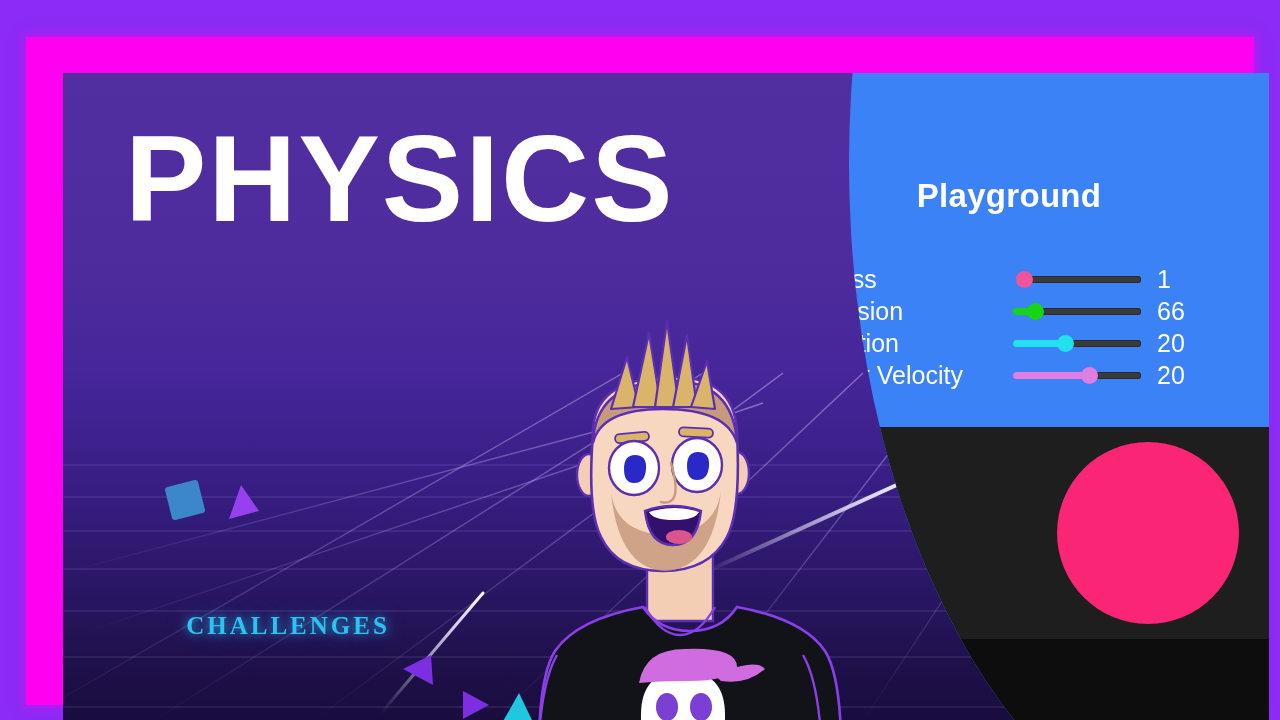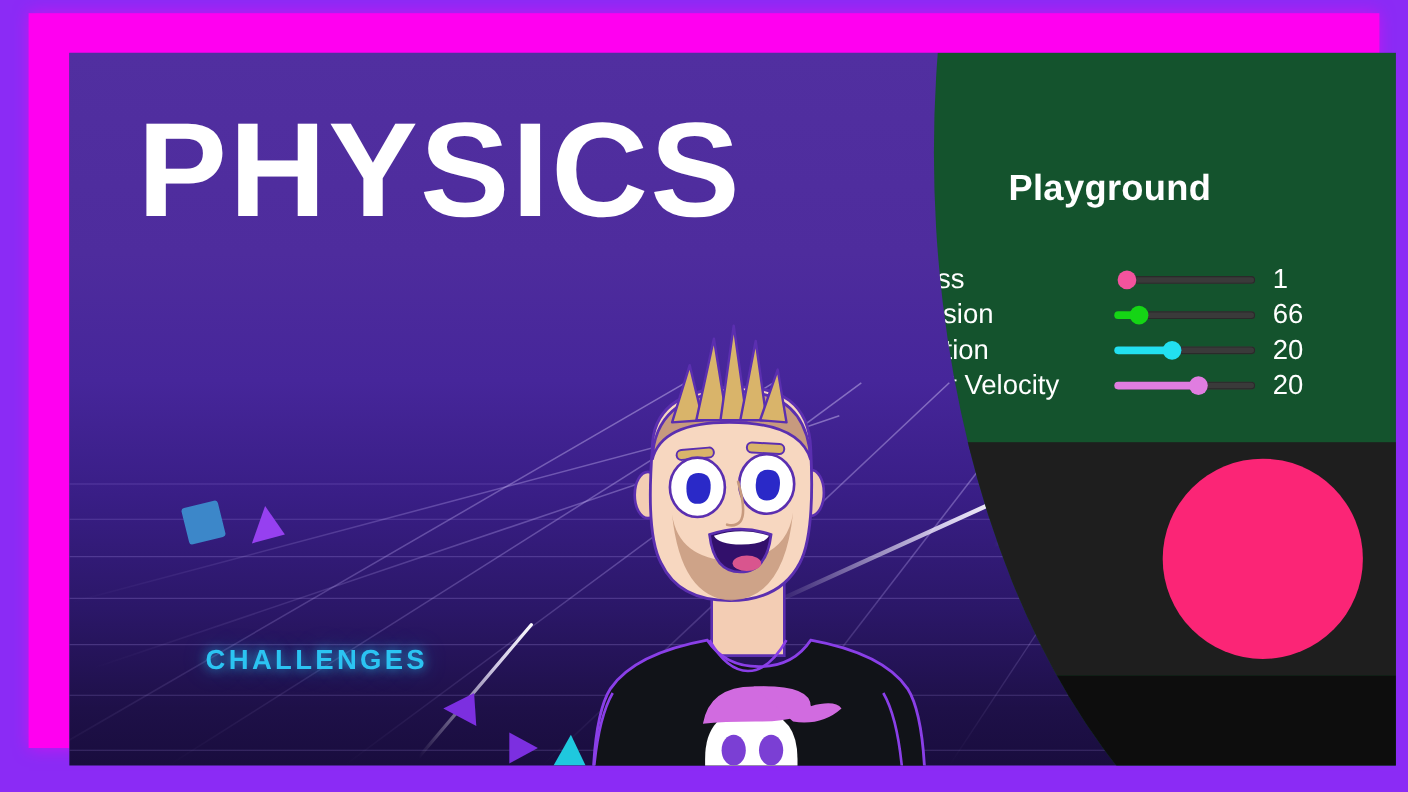--- a/index.html
+++ b/index.html
@@ -23,7 +23,7 @@
   #neon-frame {
     position: absolute;
     left: 26px;
-    top: 12px;
+    top: 37px;
     width: 1228px;
     height: 668px;
     background: #FF00F0;

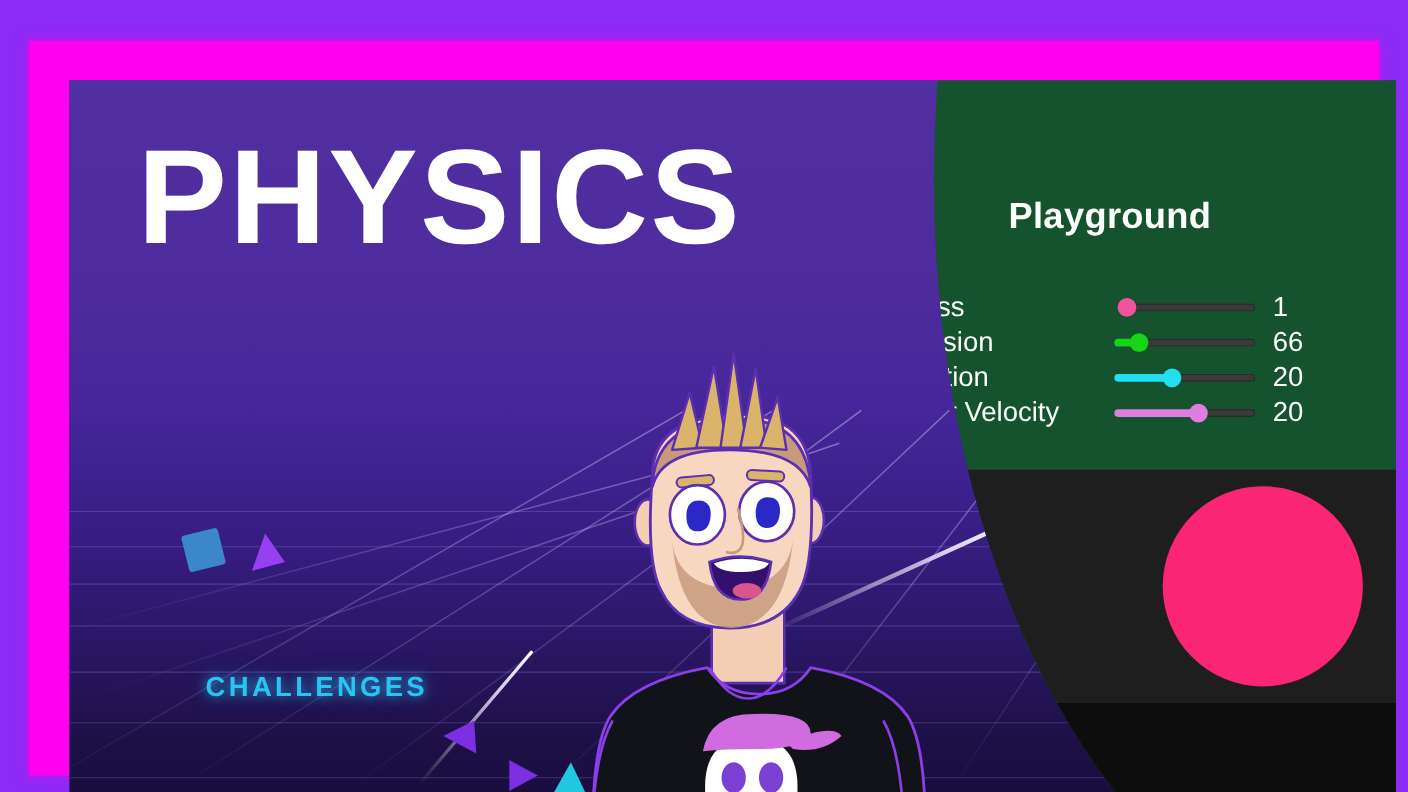--- a/index.html
+++ b/index.html
@@ -117,7 +117,7 @@
   #controls-panel {
     position: absolute;
     inset: 0;
-    background: #14532d;
+    background: #3b82f6;
     -webkit-clip-path: ellipse(420px 700px at 100% 14%);
     clip-path: ellipse(420px 700px at 100% 14%);
   }

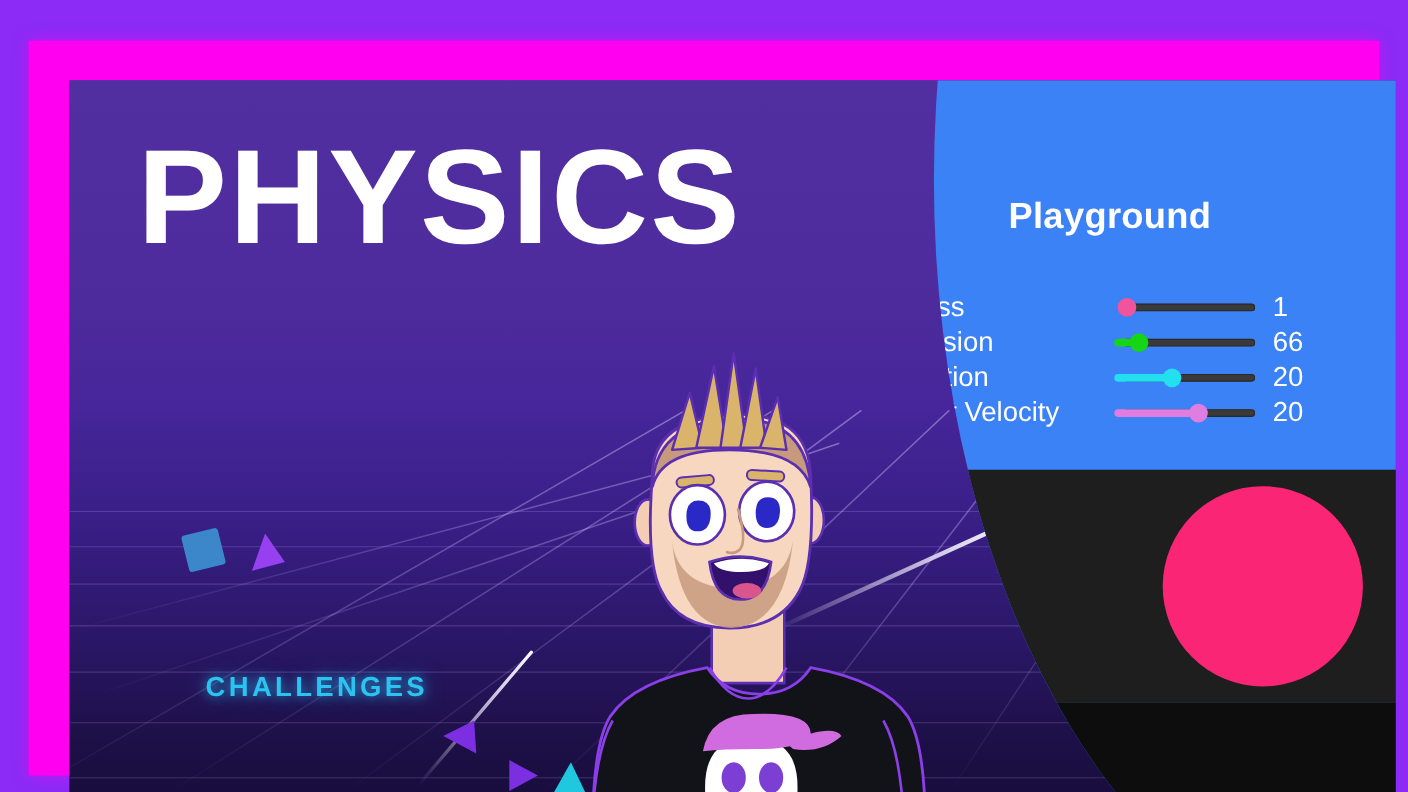--- a/index.html
+++ b/index.html
@@ -88,7 +88,7 @@
   }
   #logo-challenges {
     margin-top: 2px;
-    font-family: Liberation Sans, sans-serif;
+    font-family: Liberation Serif, serif;
     font-weight: 700;
     font-size: 25px;
     letter-spacing: 3px;

